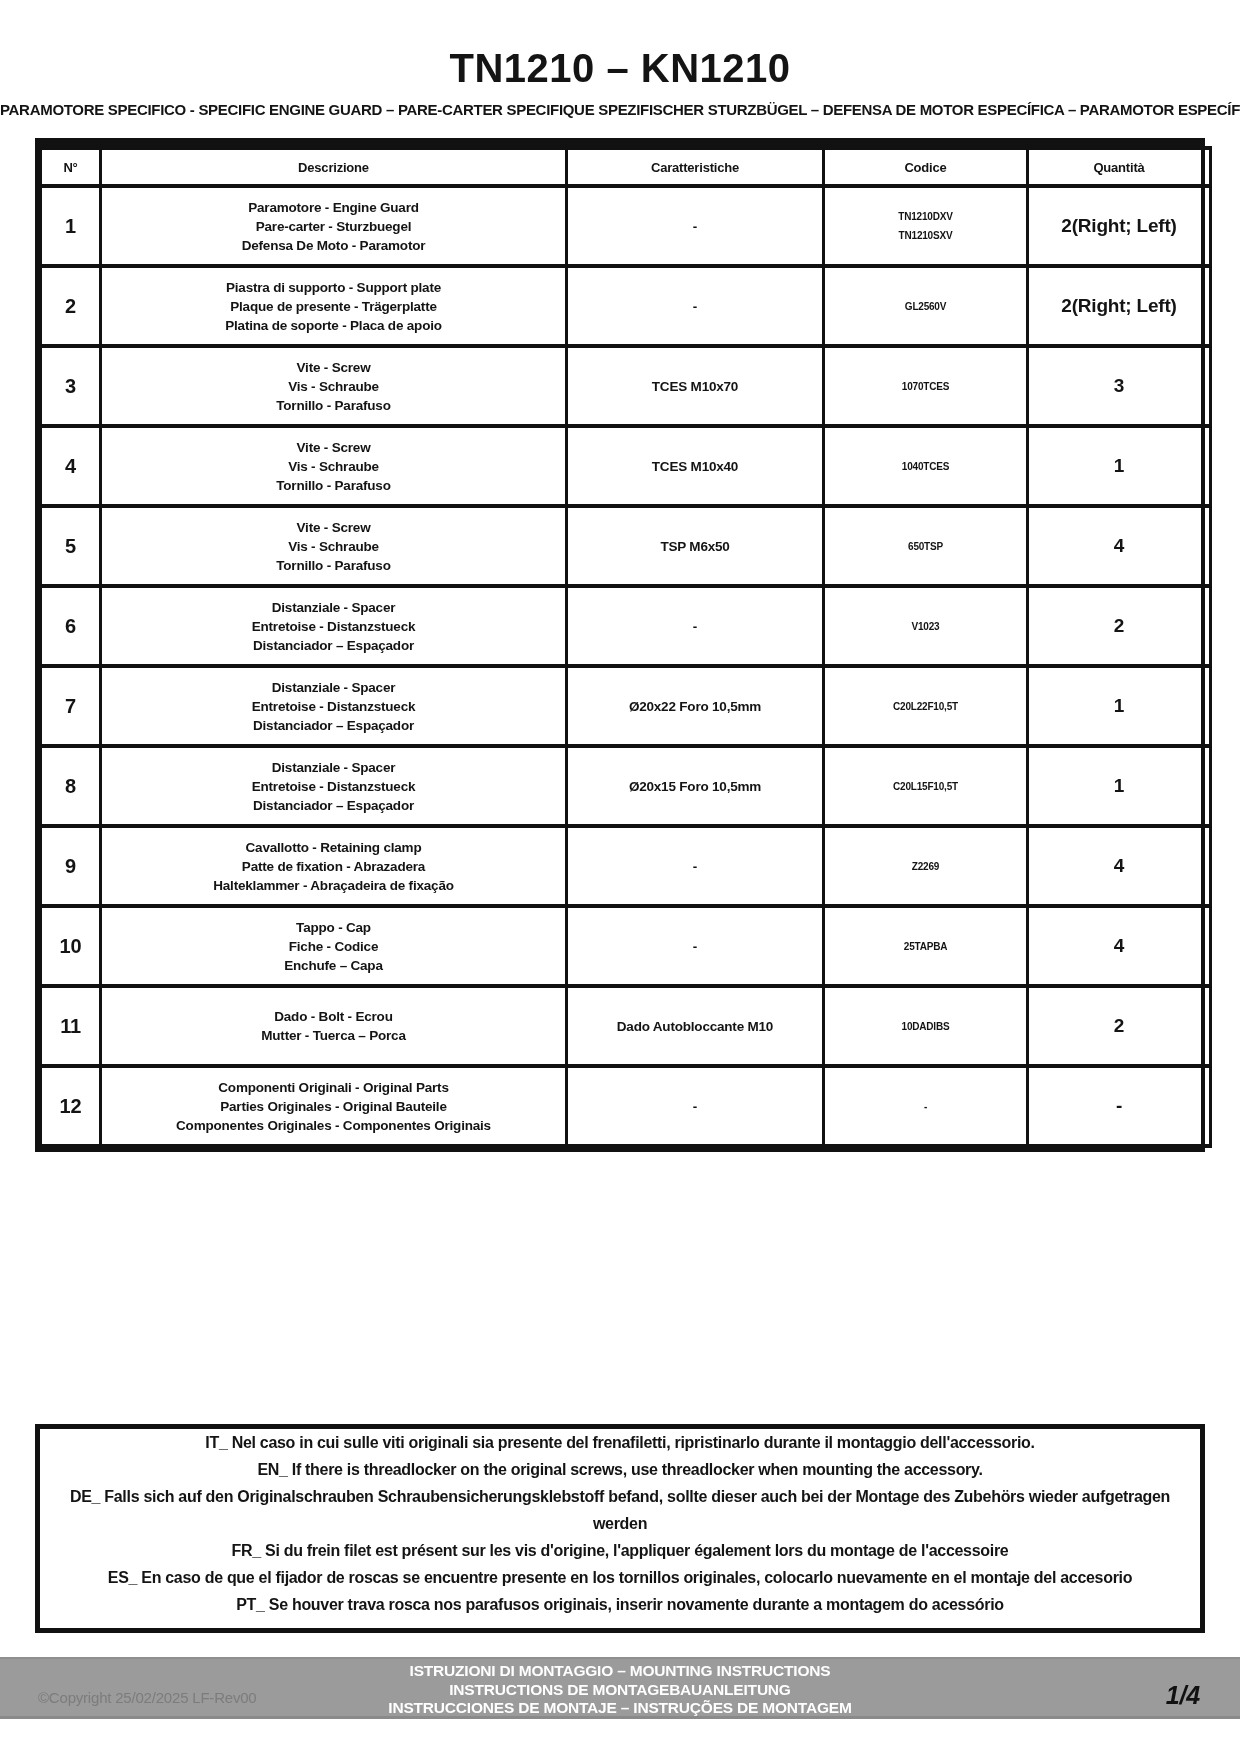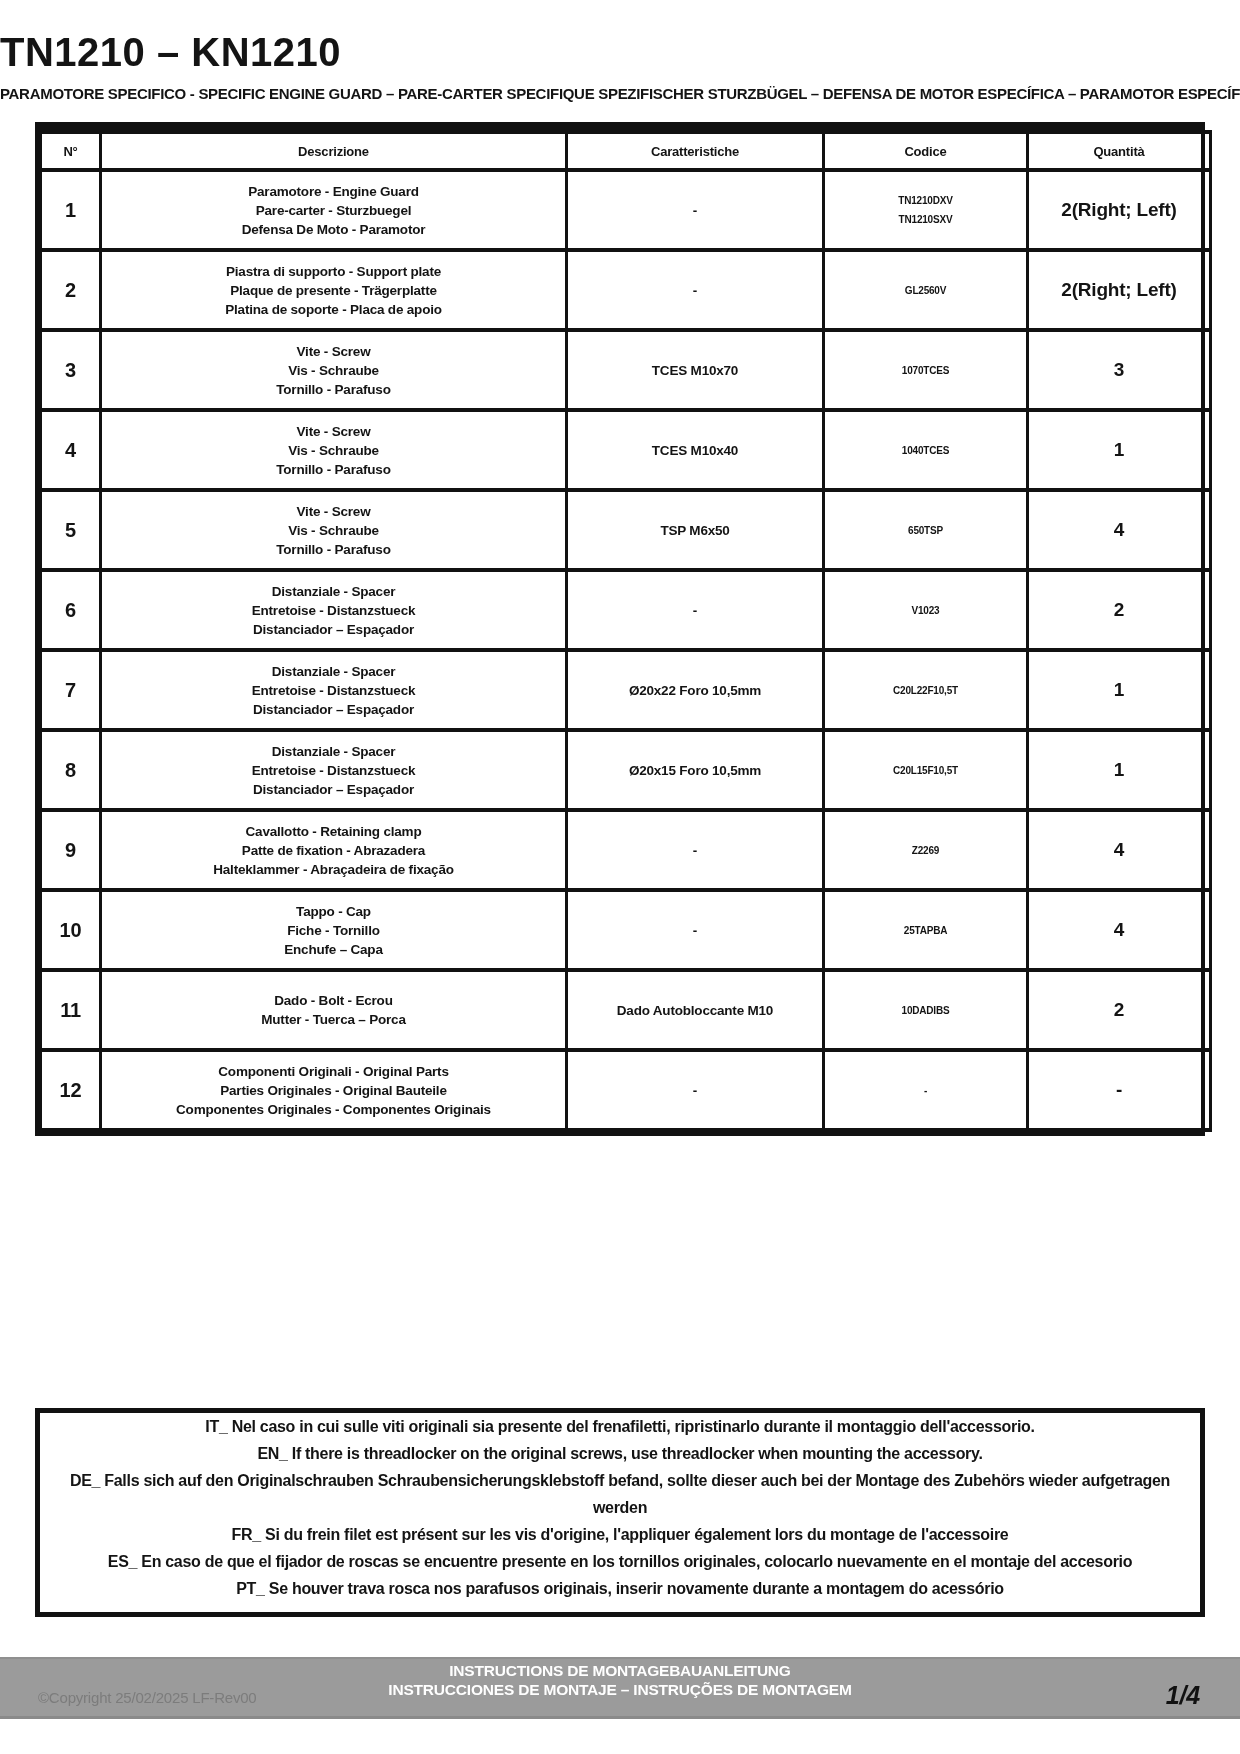--- a/index.html
+++ b/index.html
@@ -15,8 +15,8 @@
     letter-spacing: -0.2px;
   }
   .doc-title {
-    padding-top: 30px;
-    text-align: left;
+    padding-top: 46px;
+    text-align: center;
     font-size: 40px;
     font-weight: bold;
     letter-spacing: 0.5px;

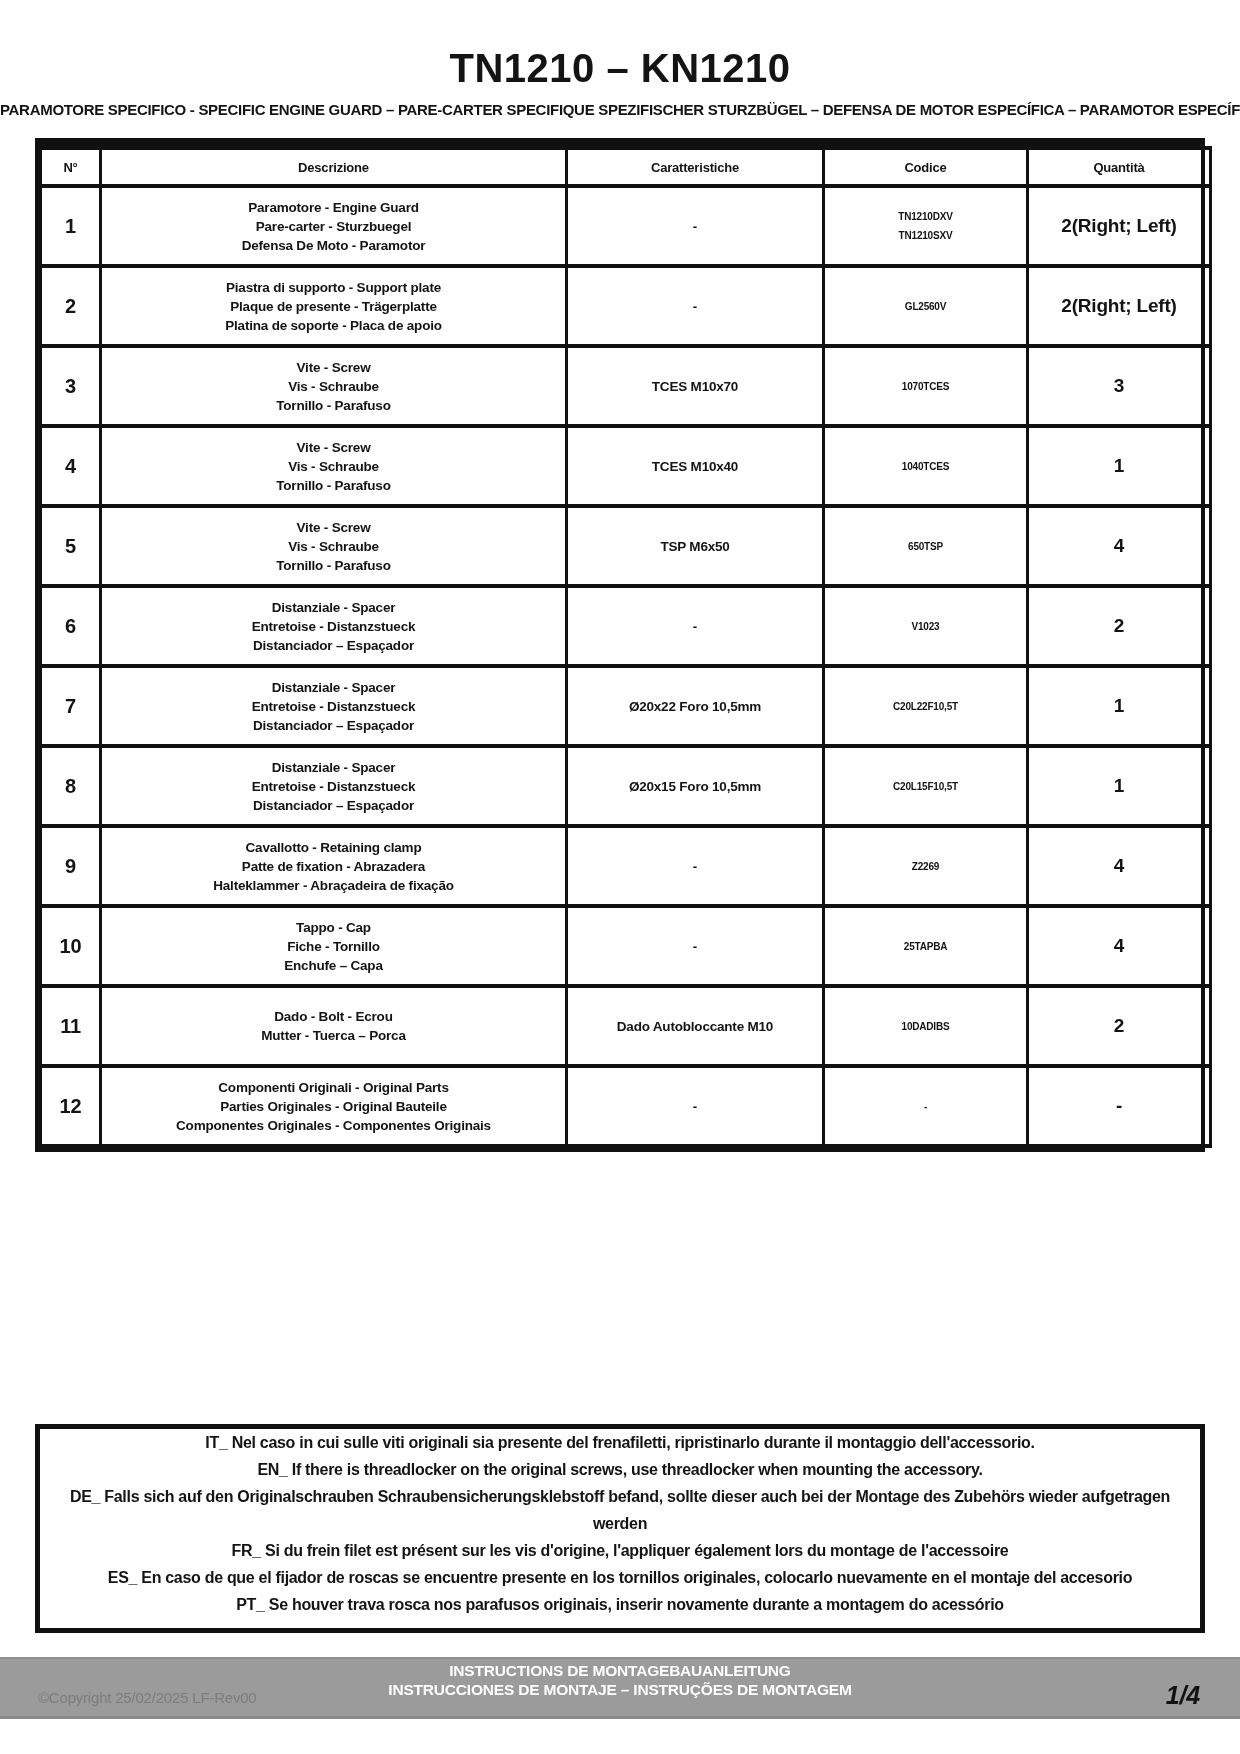--- a/index.html
+++ b/index.html
@@ -254,7 +254,7 @@
       <td class="c-num">10</td>
       <td class="c-desc">
               <div>Tappo - Cap</div>
-              <div>Fiche - Tornillo</div>
+              <div>Fiche - Codice</div>
               <div>Enchufe – Capa</div>
             </td>
       <td class="c-char">-</td>

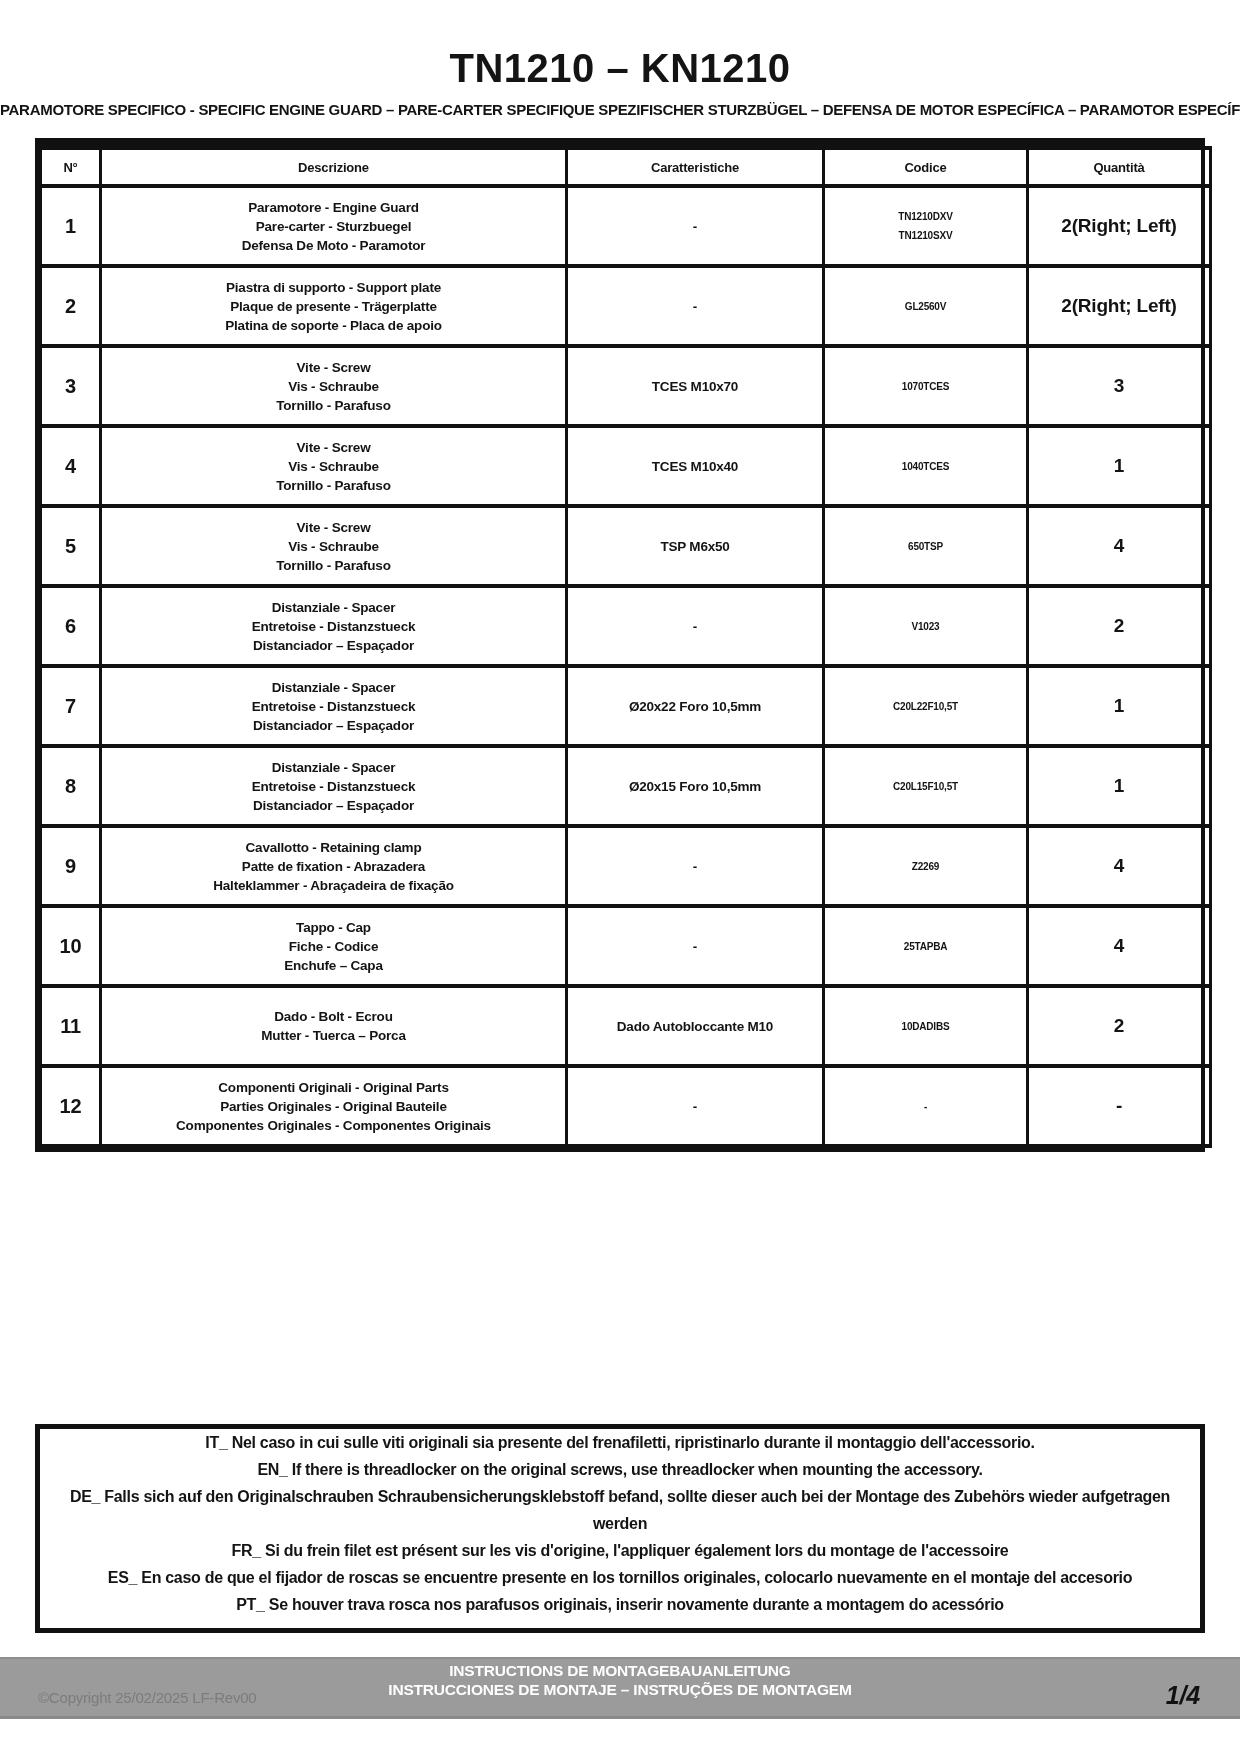--- a/index.html
+++ b/index.html
@@ -304,6 +304,7 @@
   <div class="footer-bar">
     <div class="footer-copyright">©Copyright 25/02/2025 LF-Rev00</div>
     <div class="footer-center">
+      <div>ISTRUZIONI DI MONTAGGIO  –  MOUNTING INSTRUCTIONS</div>
       <div>INSTRUCTIONS DE MONTAGEBAUANLEITUNG</div>
       <div>INSTRUCCIONES DE MONTAJE – INSTRUÇÕES DE MONTAGEM</div>
     </div>

